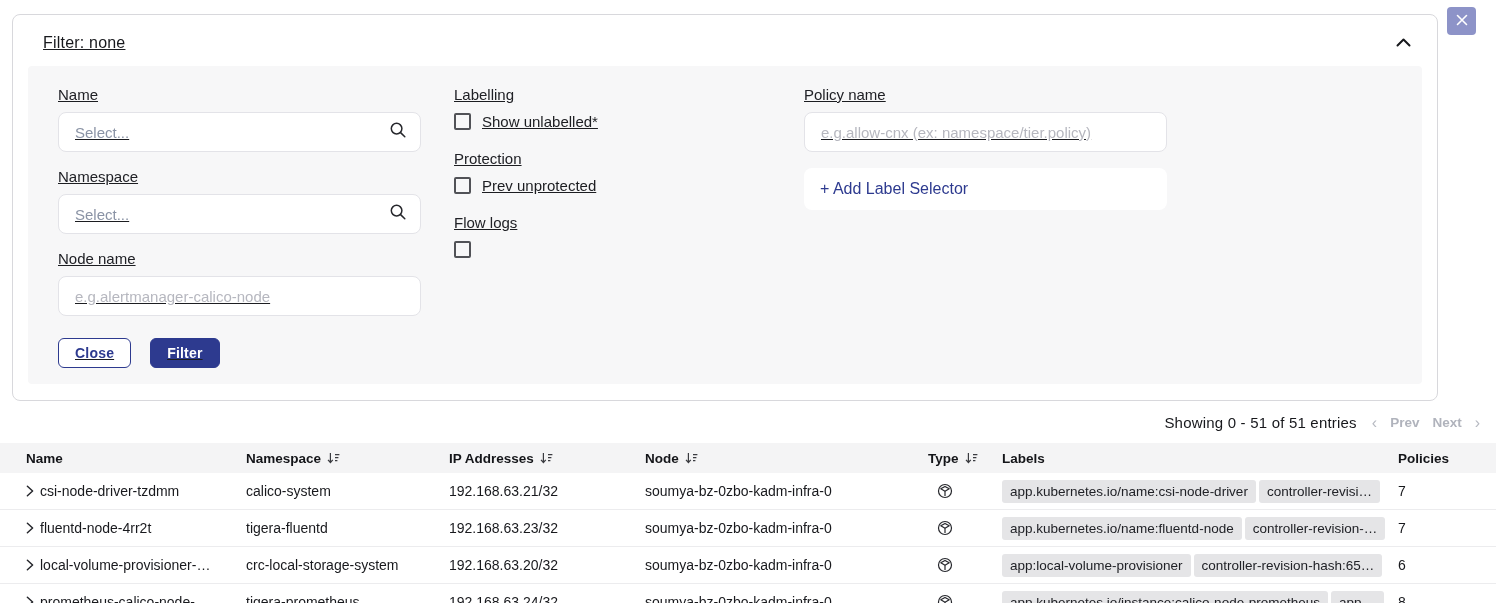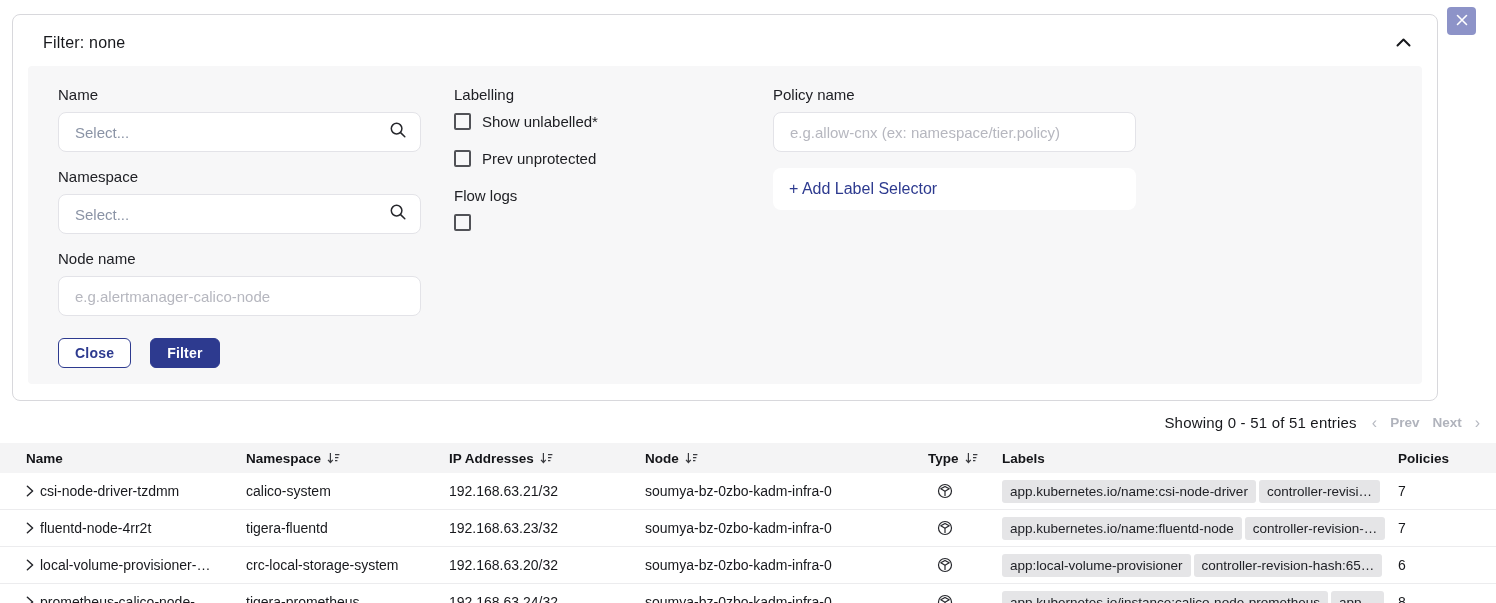--- a/index.html
+++ b/index.html
@@ -12,7 +12,7 @@
   }
 
   
-  .filter-area { position:relative; padding:14px 12px 0 12px; }
+  .filter-area { position:relative; padding:14px 12px 0 12px;text-decoration:underline; }
   .filter-card {
     width:1426px; background:#fff;
     border:1px solid #d8d8dc; border-radius:8px;

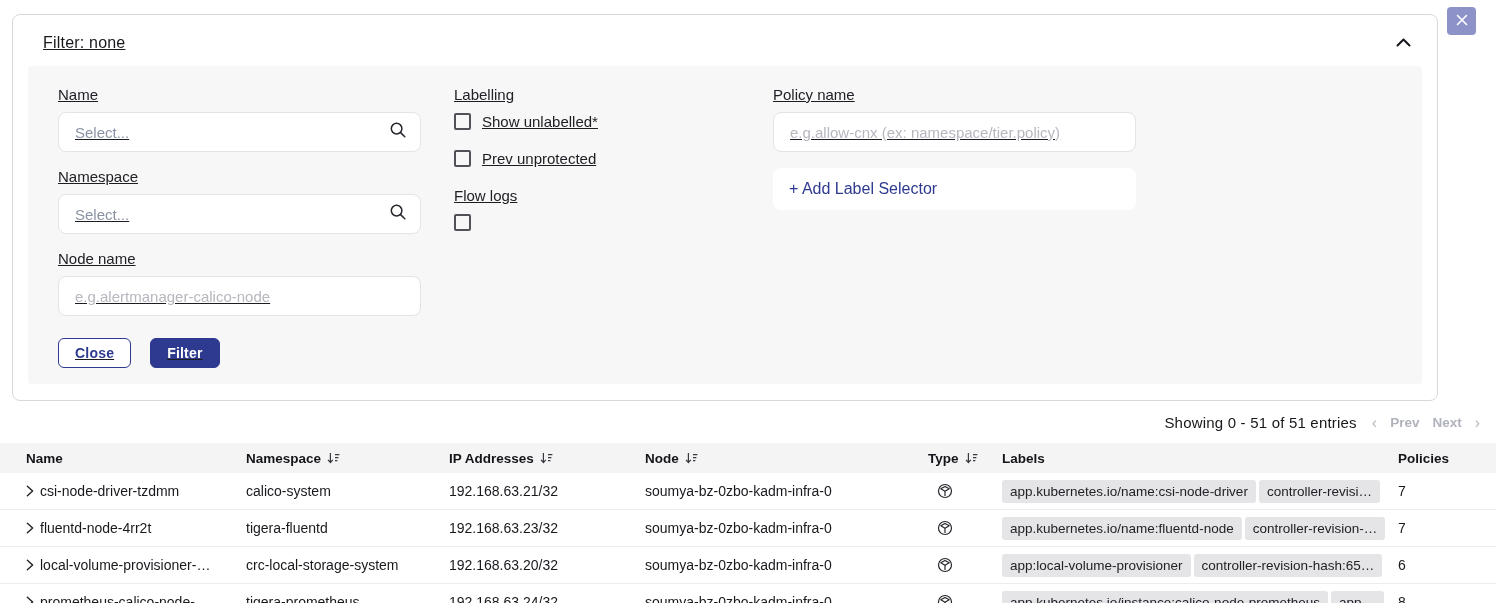--- a/index.html
+++ b/index.html
@@ -39,7 +39,7 @@
   }
   .fcol1 { width:363px; flex:none; }
   .fcol2 { width:306px; flex:none; margin-left:33px; }
-  .fcol3 { width:363px; flex:none; margin-left:13px; }
+  .fcol3 { width:363px; flex:none; margin-left:44px; }
 
   .field-label { font-size:15px; color:#202126; margin:0 0 9px 0; }
   .group-label { font-size:15px; color:#202126; margin:0 0 10px 0; }

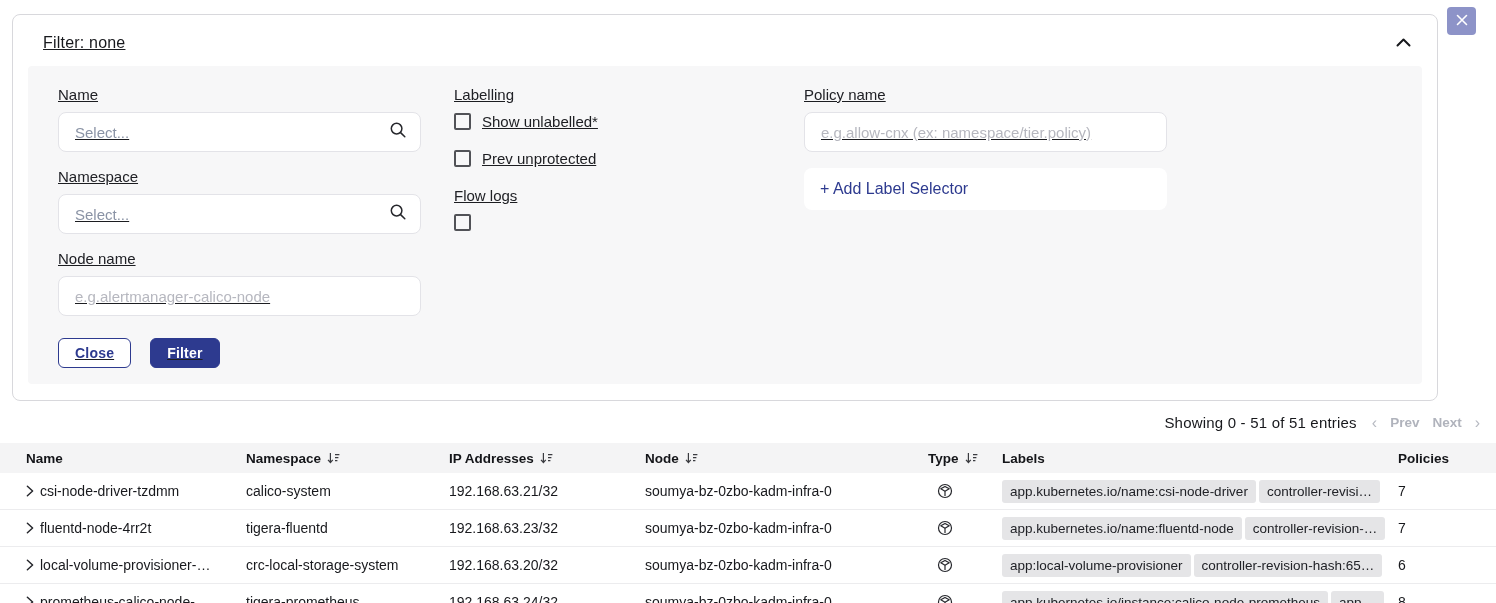--- a/index.html
+++ b/index.html
@@ -176,6 +176,7 @@
           <span class="cb-label">Show unlabelled*</span>
         </div>
 
+        <div class="group-label">Protection</div>
         <div class="check-row">
           <span class="box"></span>
           <span class="cb-label">Prev unprotected</span>

